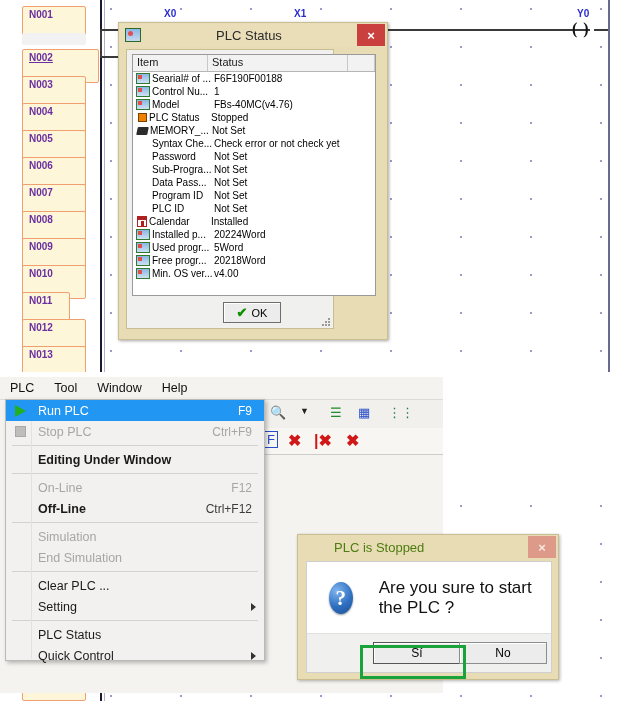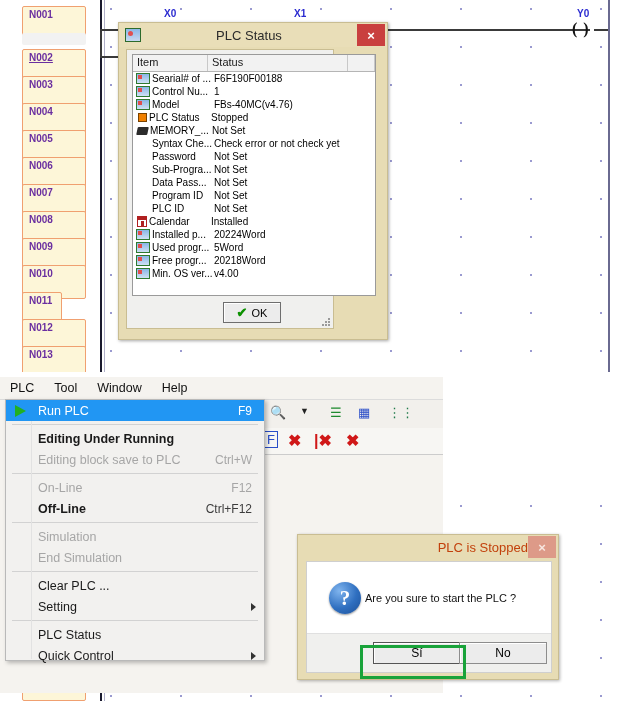--- a/index.html
+++ b/index.html
@@ -225,7 +225,7 @@
   <div class="rung-gutter" id="gutter-top">
       <div class="rung-label" style="position: absolute; left: 0px; top: 6px; width: 64px;">N001</div>
       <div class="rung-label blank" style="position: absolute; left: 0px; top: 33px; width: 64px;"></div>
-      <div class="rung-label" style="position: absolute; left: 0px; top: 49px; width: 64px; text-decoration: underline;">N002</div>
+      <div class="rung-label" style="position: absolute; left: 0px; top: 49px; width: 77px; text-decoration: underline;">N002</div>
       <div class="rung-label" style="position: absolute; left: 0px; top: 76px; width: 64px;">N003</div>
       <div class="rung-label" style="position: absolute; left: 0px; top: 103px; width: 64px;">N004</div>
       <div class="rung-label" style="position: absolute; left: 0px; top: 130px; width: 64px;">N005</div>

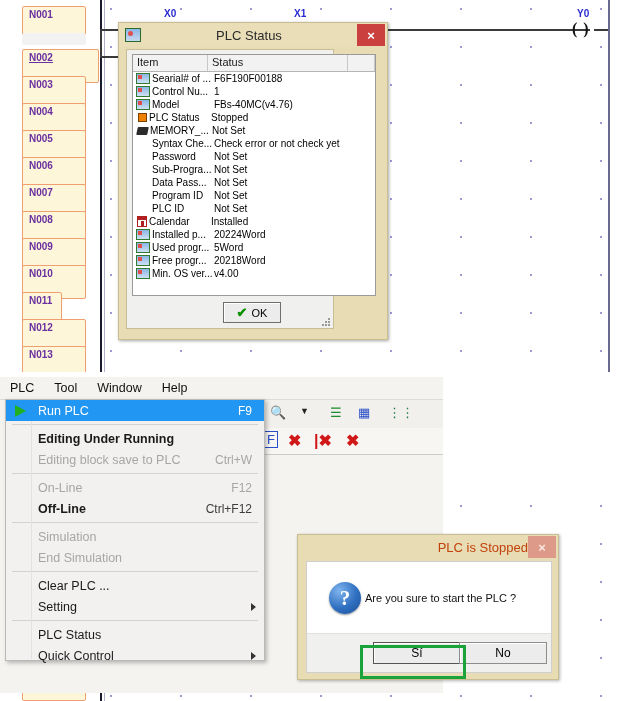--- a/index.html
+++ b/index.html
@@ -234,7 +234,7 @@
       <div class="rung-label" style="position: absolute; left: 0px; top: 211px; width: 64px;">N008</div>
       <div class="rung-label" style="position: absolute; left: 0px; top: 238px; width: 64px;">N009</div>
       <div class="rung-label" style="position: absolute; left: 0px; top: 265px; width: 64px;">N010</div>
-      <div class="rung-label" style="position: absolute; left: 0px; top: 292px; width: 40px;">N011</div>
+      <div class="rung-label" style="position: absolute; left: 0px; top: 292px; width: 48px;">N011</div>
       <div class="rung-label" style="position: absolute; left: 0px; top: 319px; width: 64px;">N012</div>
       <div class="rung-label" style="position: absolute; left: 0px; top: 346px; width: 64px;">N013</div>
     </div>

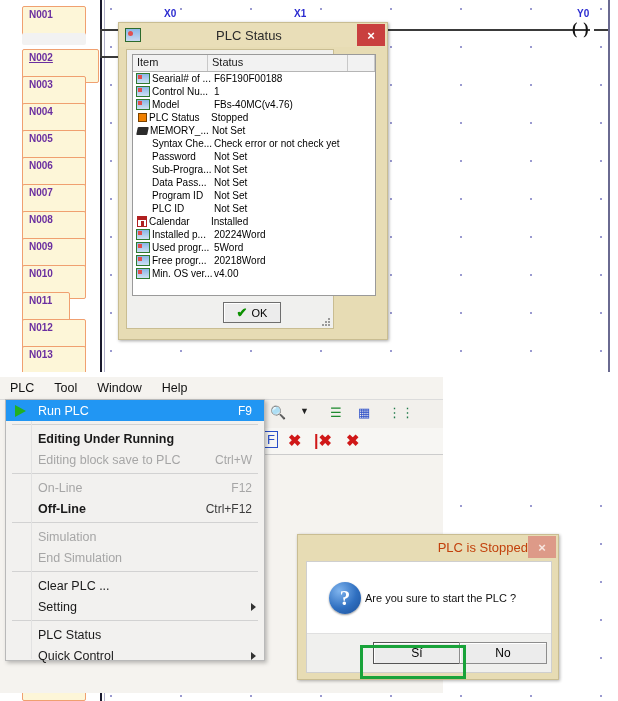--- a/index.html
+++ b/index.html
@@ -567,6 +567,11 @@
           <span class="lbl">Run PLC</span>
           <span class="key">F9</span>
         </div>
+        <div class="mi dis">
+          <span class="stop-sq"></span>
+          <span class="lbl">Stop PLC</span>
+          <span class="key">Ctrl+F9</span>
+        </div>
         <div class="msep"></div>
         <div class="mi bold">
           <span class="lbl">Editing Under Running</span>

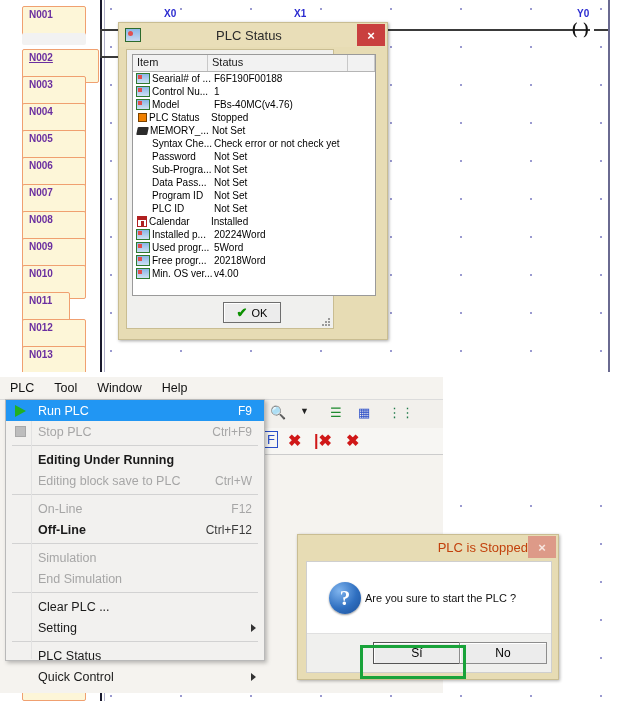--- a/index.html
+++ b/index.html
@@ -574,7 +574,7 @@
         </div>
         <div class="msep"></div>
         <div class="mi bold">
-          <span class="lbl">Editing Under Running</span>
+          <span class="lbl">Editing Under Window</span>
         </div>
         <div class="mi dis">
           <span class="lbl">Editing block save to PLC</span>

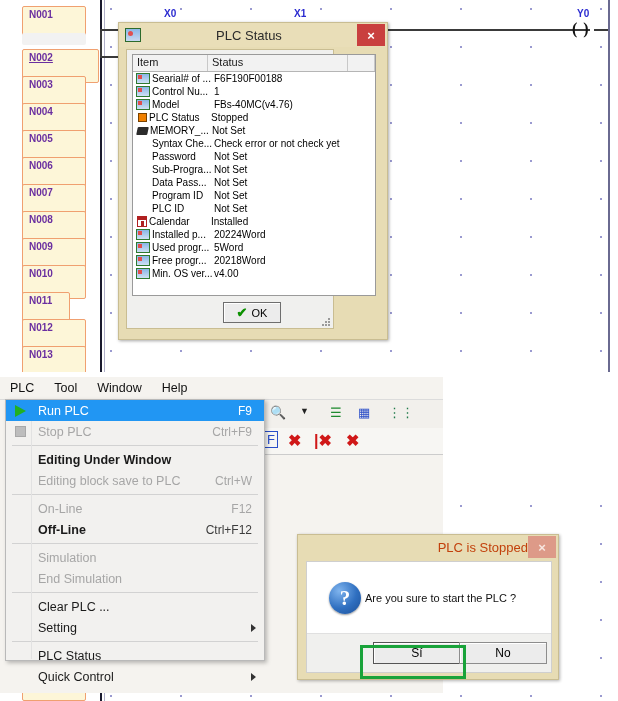--- a/index.html
+++ b/index.html
@@ -576,10 +576,6 @@
         <div class="mi bold">
           <span class="lbl">Editing Under Window</span>
         </div>
-        <div class="mi dis">
-          <span class="lbl">Editing block save to PLC</span>
-          <span class="key">Ctrl+W</span>
-        </div>
         <div class="msep"></div>
         <div class="mi dis">
           <span class="lbl">On-Line</span>

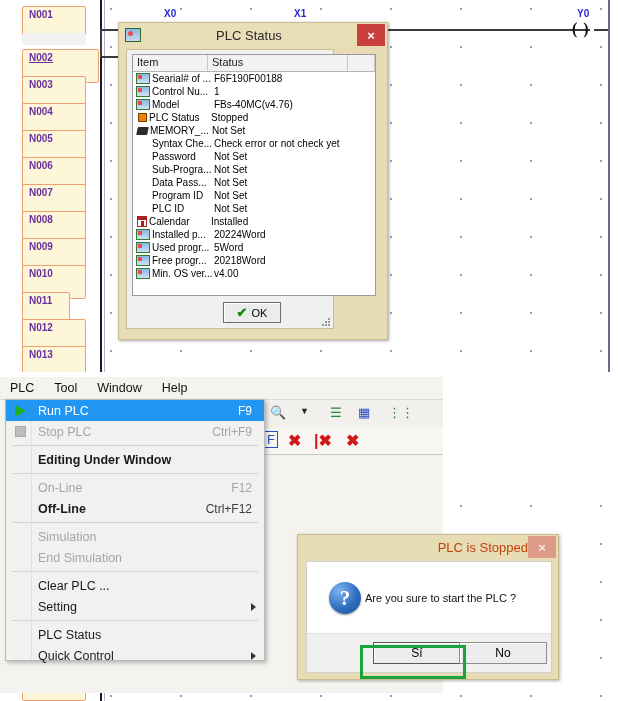--- a/index.html
+++ b/index.html
@@ -186,7 +186,7 @@
     box-shadow:1px 1px 3px rgba(0,0,0,.3);box-sizing:border-box;
   }
   #confirm-titlebar{position:relative;height:24px;display:flex;align-items:center;}
-  #confirm-title{flex:1;text-align:right;font-size:13px;color:#c2410c;padding-left:36px;
+  #confirm-title{flex:1;text-align:left;font-size:13px;color:#4d7c0f;padding-left:36px;
     font-family:"Liberation Sans", sans-serif;}
   #confirm-body{
     position:absolute;left:8px;top:26px;width:246px;height:112px;

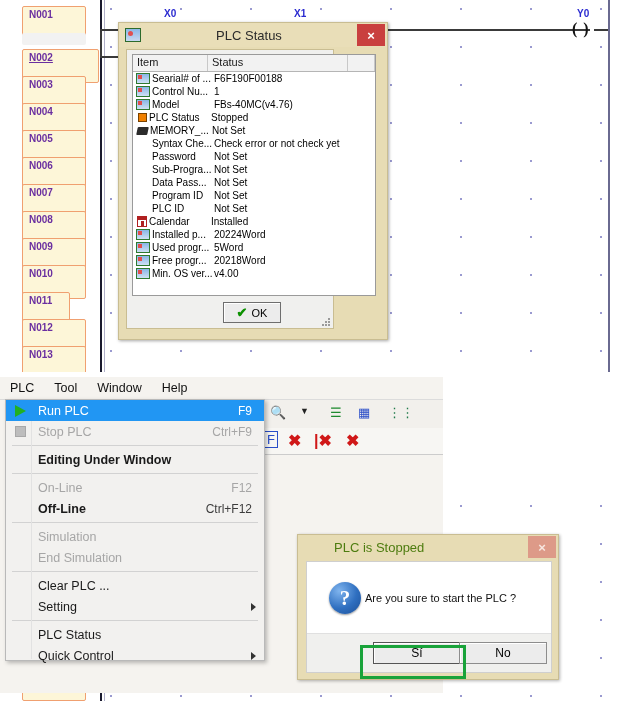--- a/index.html
+++ b/index.html
@@ -200,7 +200,7 @@
     box-shadow:0 1px 2px rgba(0,0,0,.4);
     font-family:"Liberation Serif", serif;
   }
-  #confirm-text{margin-left:4px;font-size:11px;color:#111;font-family:"Liberation Sans", sans-serif;}
+  #confirm-text{margin-left:26px;font-size:17px;color:#111;font-family:"Liberation Sans", sans-serif;}
   #confirm-buttons{
     position:absolute;left:0;bottom:0;width:244px;height:38px;background:#f0f0ee;
     border-top:1px solid #e0e0e0;

